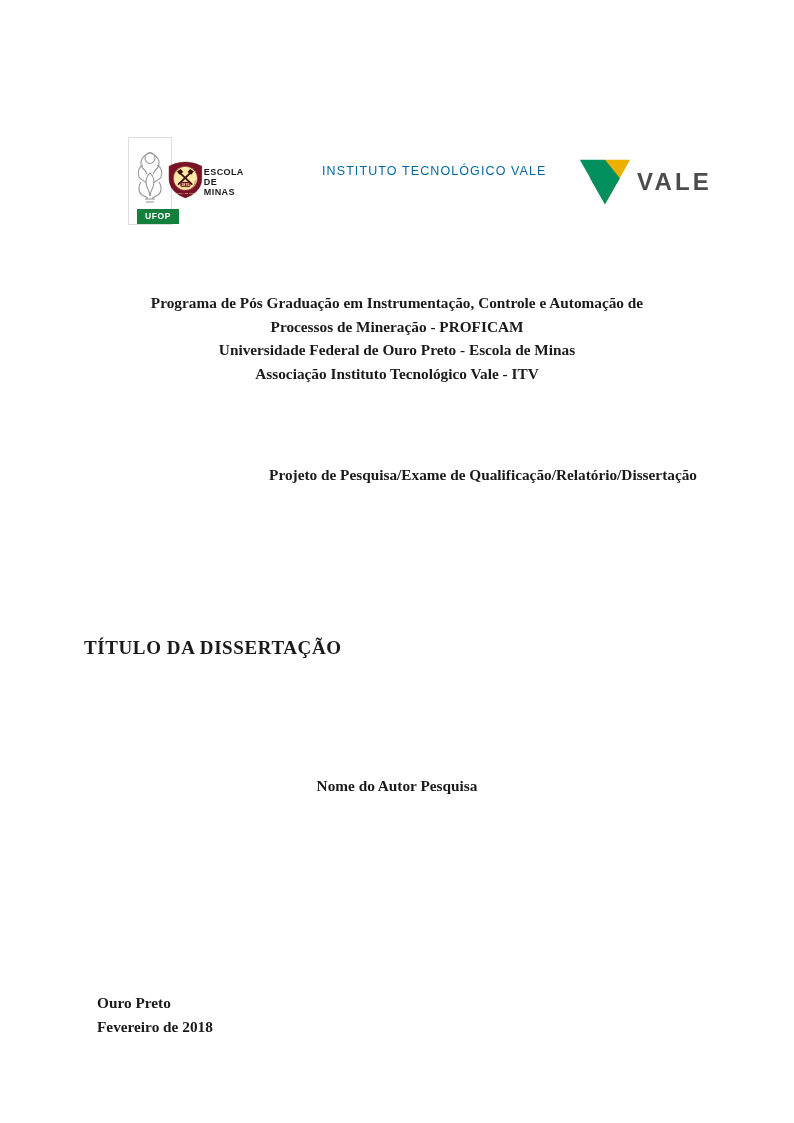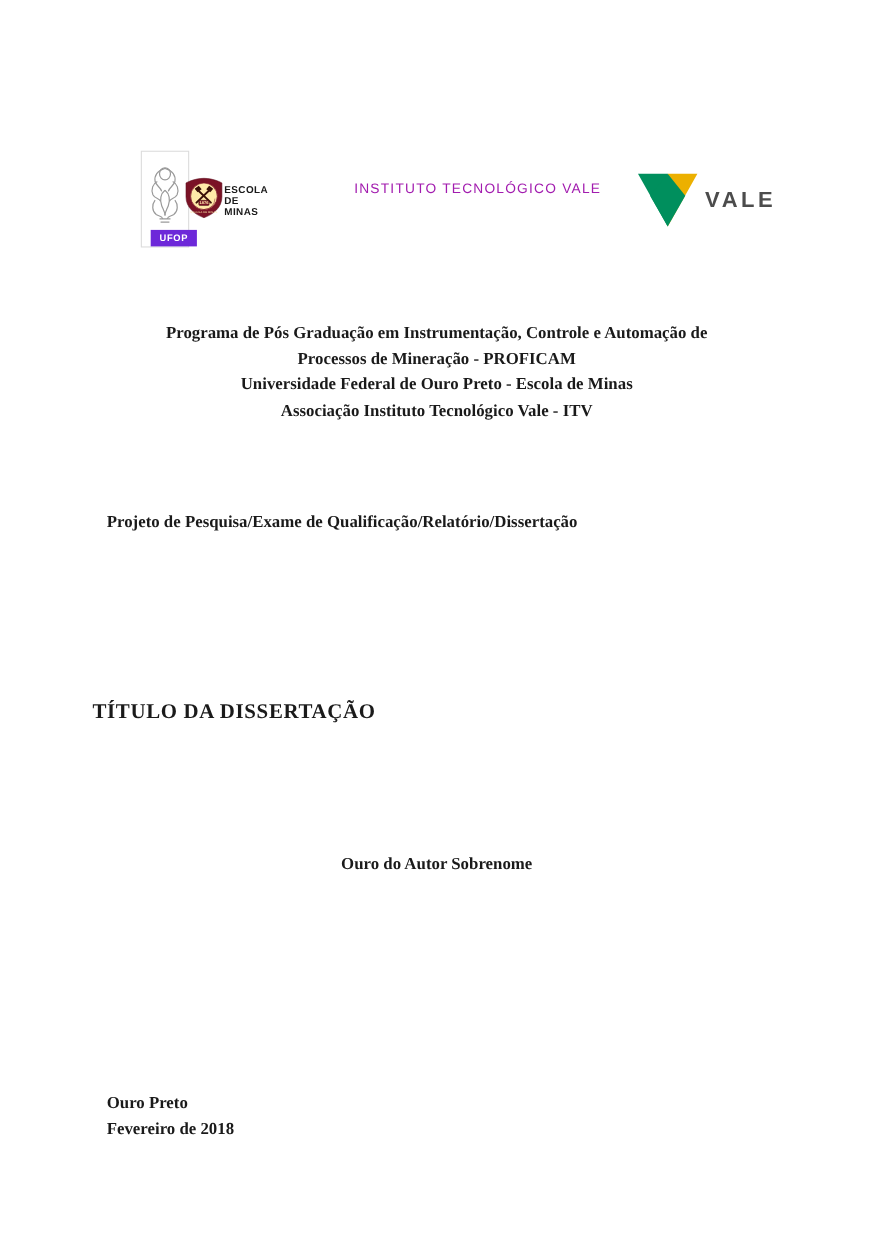--- a/index.html
+++ b/index.html
@@ -96,7 +96,7 @@
     font-family: "Liberation Sans", sans-serif;
     font-size: 12.5px;
     letter-spacing: 1.1px;
-    color: #a21caf;
+    color: #0369a1;
     white-space: nowrap;
   }
 

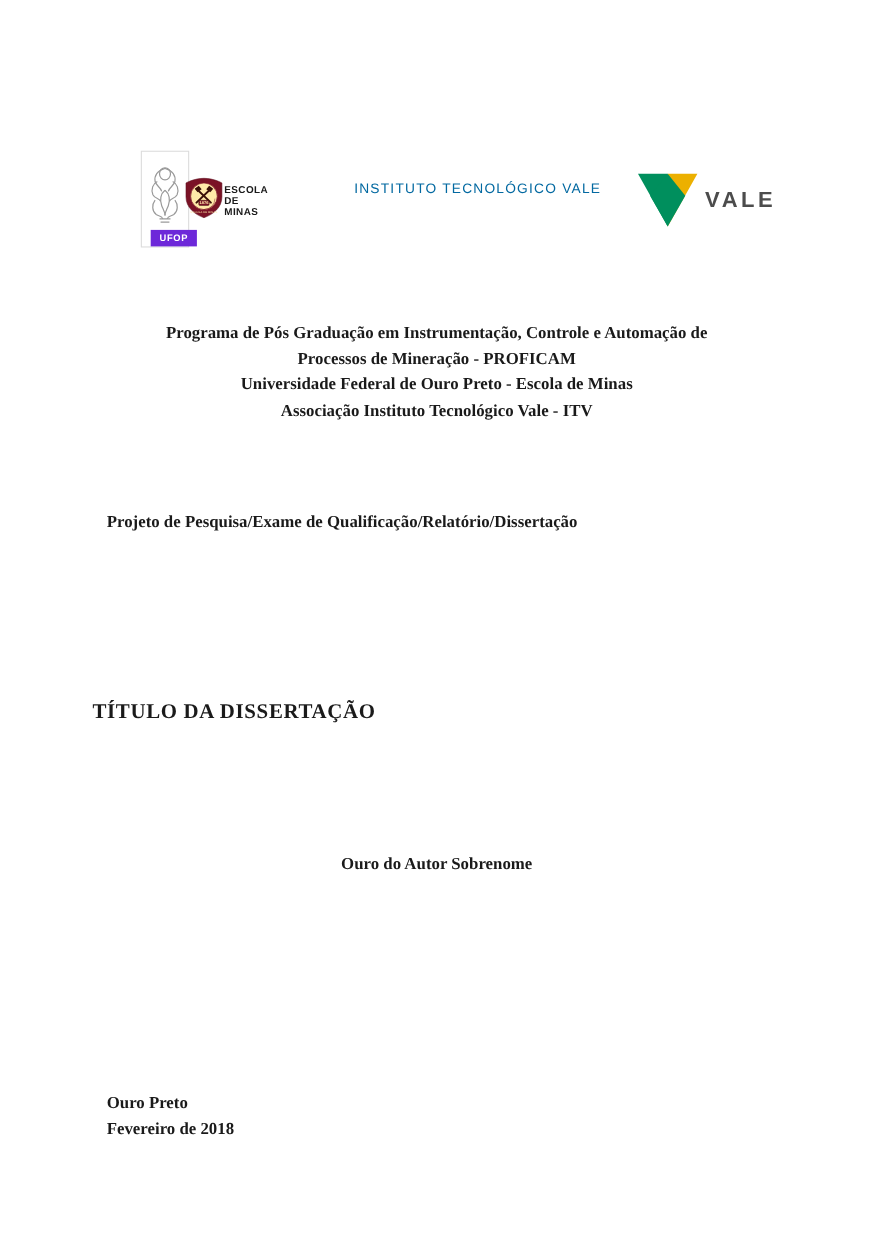--- a/index.html
+++ b/index.html
@@ -115,7 +115,7 @@
   }
   .vale-word {
     font-family: "Liberation Sans", sans-serif;
-    font-size: 20px;
+    font-size: 24px;
     font-weight: bold;
     letter-spacing: 3.2px;
     color: #4c4c4c;

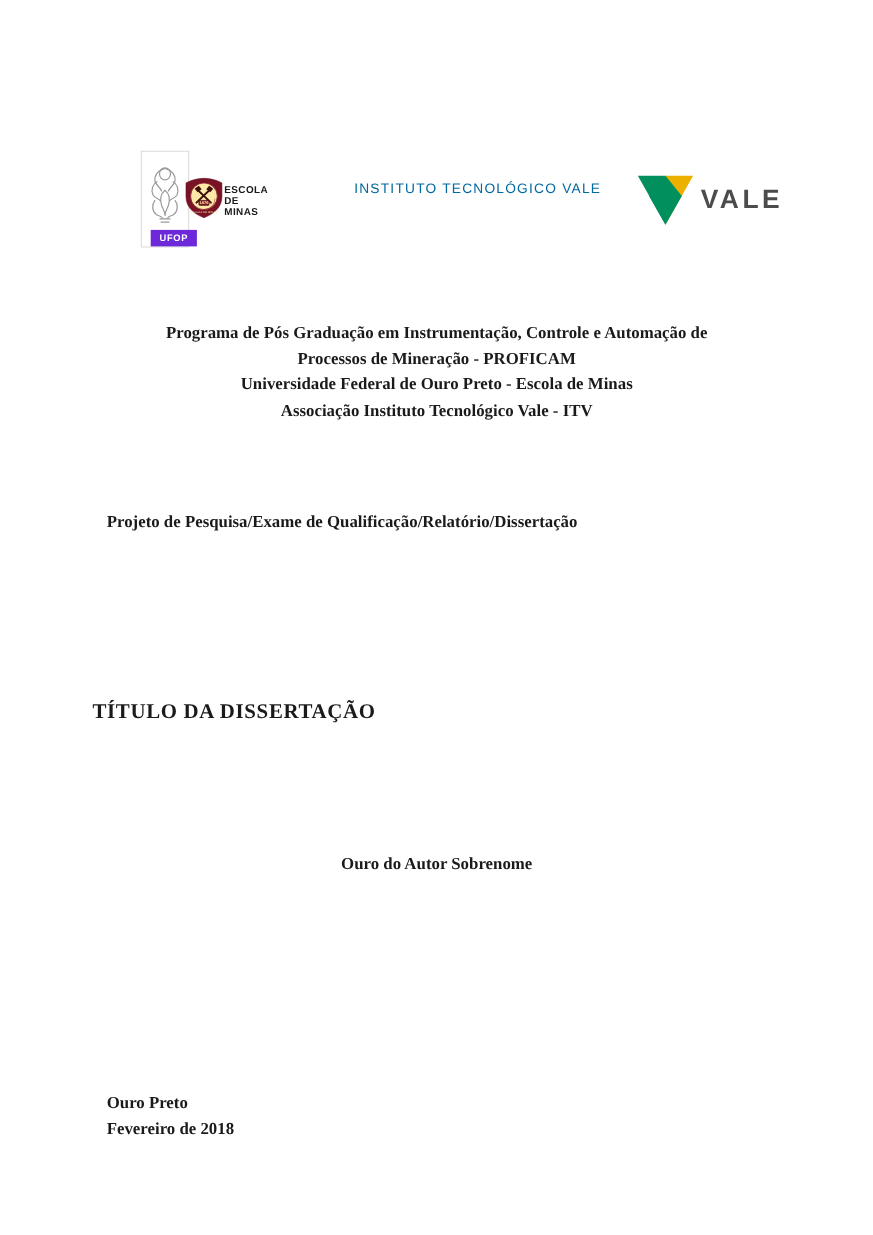--- a/index.html
+++ b/index.html
@@ -55,7 +55,7 @@
   }
   .ufop-band {
     width: 100%;
-    background: #6d28d9;
+    background: #15803d;
     color: #ffffff;
     font-family: "Liberation Sans", sans-serif;
     font-size: 8.5px;

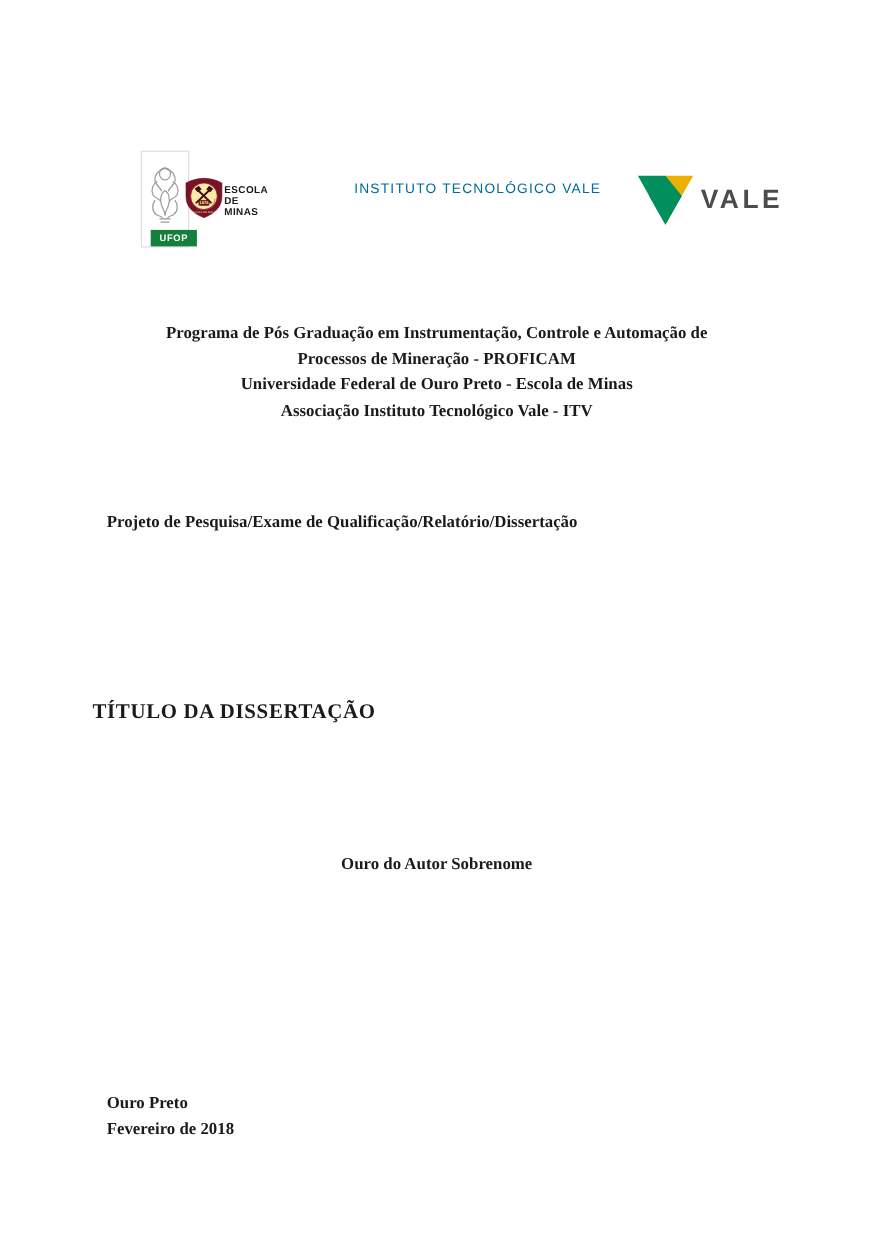--- a/index.html
+++ b/index.html
@@ -143,7 +143,7 @@
     left: 97px;
     right: 97px;
     top: 466px;
-    text-align: left;
+    text-align: right;
     font-weight: bold;
     font-size: 15.3px;
   }

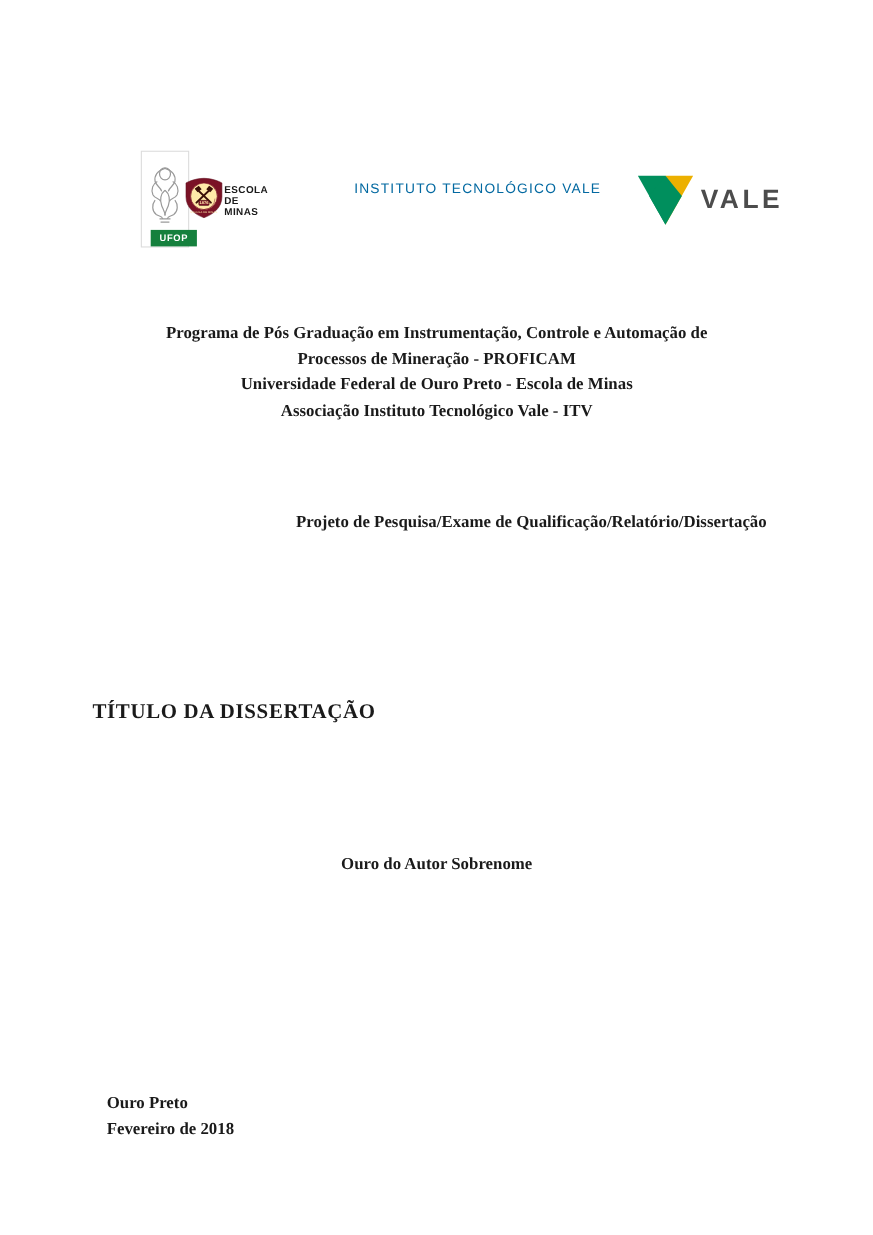--- a/index.html
+++ b/index.html
@@ -247,7 +247,7 @@
 
   <div class="title">TÍTULO DA DISSERTAÇÃO</div>
 
-  <div class="author">Ouro do Autor Sobrenome</div>
+  <div class="author">Nome do Autor Pesquisa</div>
 
   <div class="footer">
     <div>Ouro Preto</div>

